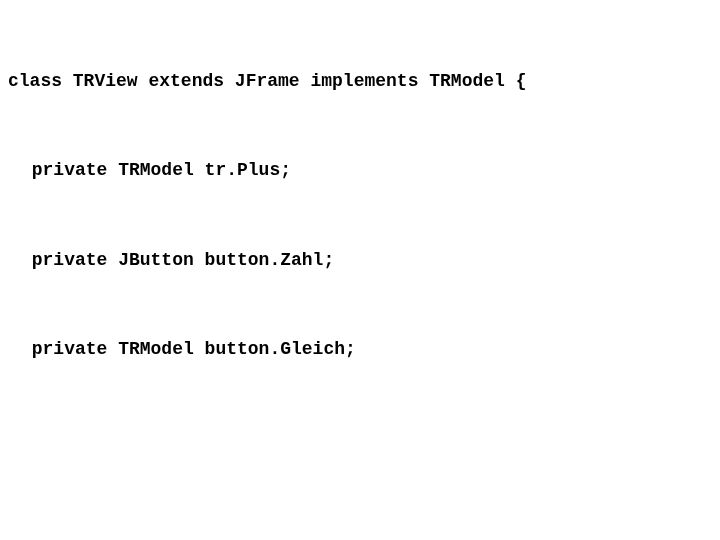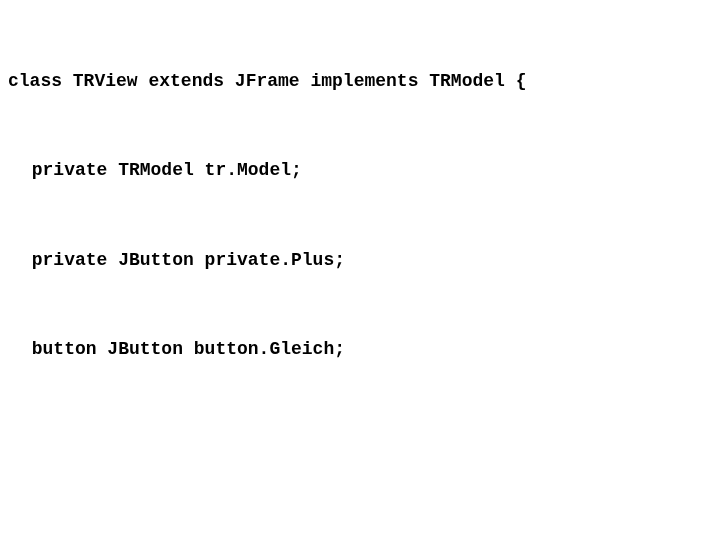--- a/index.html
+++ b/index.html
@@ -29,7 +29,7 @@
 
 <div class="code-block">
   <span class="line">class TRView extends JFrame implements TRModel {</span>
-  <span class="line indent-1">private TRModel tr.Model;</span>
+  <span class="line indent-1">private TRModel tr.Plus;</span>
   <span class="line indent-1">private JButton private.Plus;</span>
   <span class="line indent-1">button JButton button.Gleich;</span>
   <span class="line"></span>

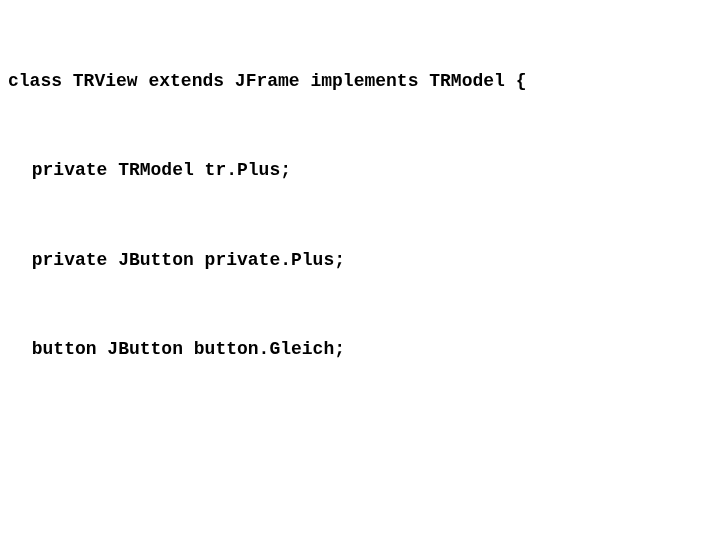--- a/index.html
+++ b/index.html
@@ -30,7 +30,7 @@
 <div class="code-block">
   <span class="line">class TRView extends JFrame implements TRModel {</span>
   <span class="line indent-1">private TRModel tr.Plus;</span>
-  <span class="line indent-1">private JButton private.Plus;</span>
+  <span class="line indent-1">private JButton button.Zahl;</span>
   <span class="line indent-1">button JButton button.Gleich;</span>
   <span class="line"></span>
   

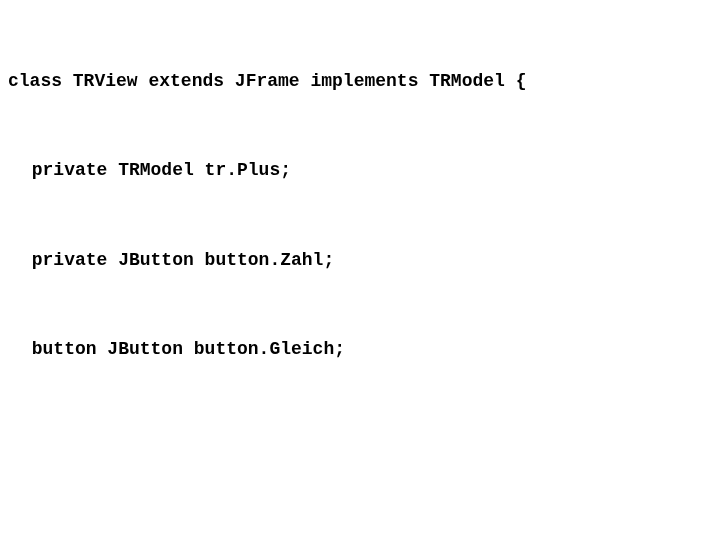--- a/index.html
+++ b/index.html
@@ -31,7 +31,7 @@
   <span class="line">class TRView extends JFrame implements TRModel {</span>
   <span class="line indent-1">private TRModel tr.Plus;</span>
   <span class="line indent-1">private JButton button.Zahl;</span>
-  <span class="line indent-1">button JButton button.Gleich;</span>
+  <span class="line indent-1">private TRModel button.Gleich;</span>
   <span class="line"></span>
   
   

